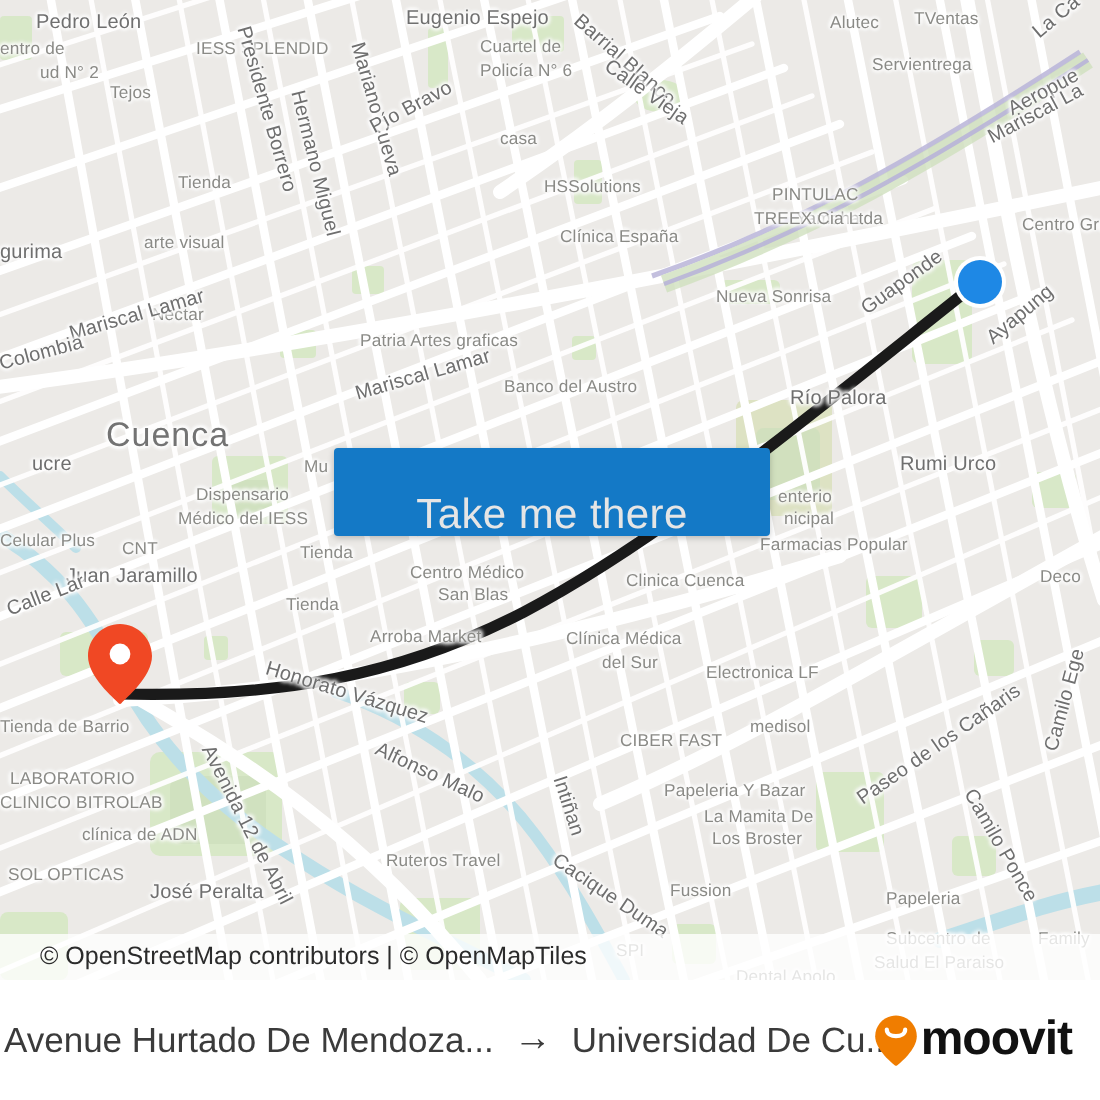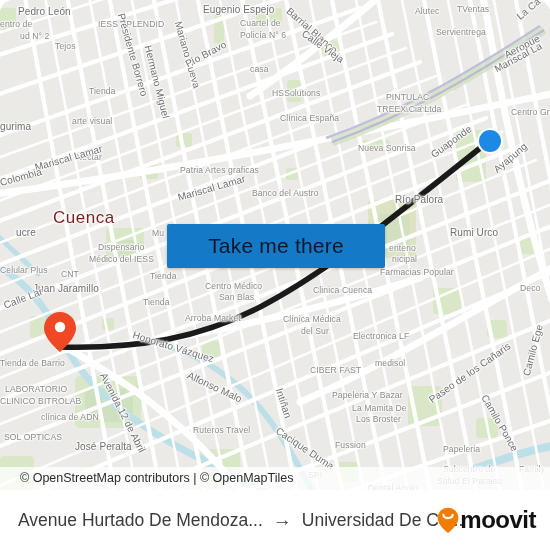--- a/index.html
+++ b/index.html
@@ -14,7 +14,6 @@
     width: 550px; height: 550px;
     overflow: hidden;
     background: #fff;
-    border-radius: 14px;
   }
 
   

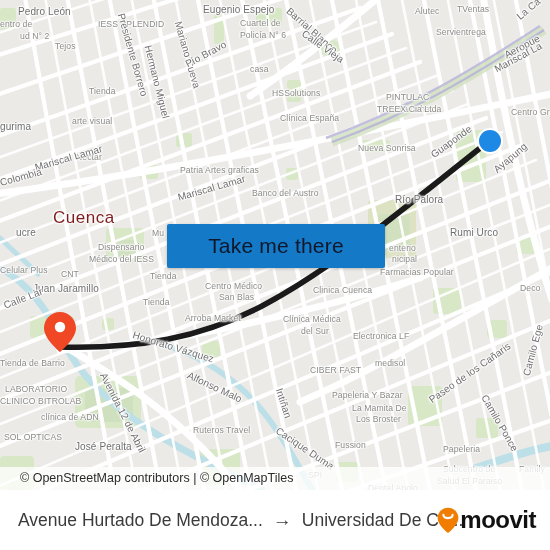--- a/index.html
+++ b/index.html
@@ -39,7 +39,7 @@
   }
   .maplbl.poi { color: #8a8a86; font-size: 8.6px; }
   .maplbl.street { color: #6f6f6f; font-size: 10px; }
-  .maplbl.big { color: #7f1d1d; font-size: 17px; letter-spacing: .5px; }
+  .maplbl.big { color: #737373; font-size: 17px; letter-spacing: .5px; }
 
   
   #attribution {

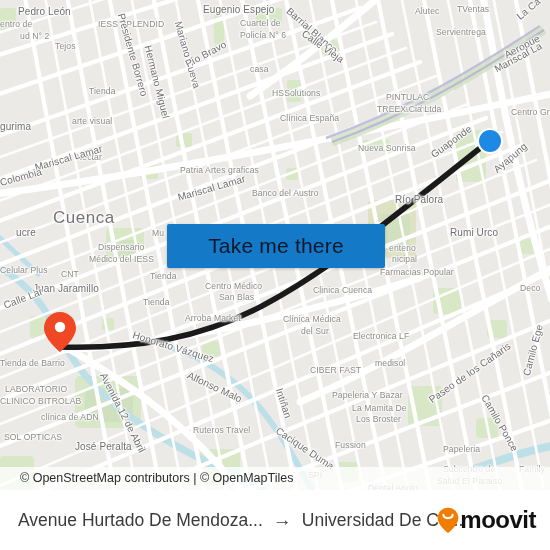--- a/index.html
+++ b/index.html
@@ -61,7 +61,7 @@
     left: 167px; top: 224px;
     width: 218px; height: 44px;
     background: #1479c6;
-    color: #0f172a;
+    color: #e5e5e5;
     border: none;
     border-radius: 2px;
     font-family: "Liberation Sans", sans-serif;
@@ -72,7 +72,7 @@
     cursor: pointer;
     z-index: 25;
     box-shadow: 0 1px 3px rgba(0,0,0,.22);
-    padding: 0;
+    padding: 12px;
   }
 
   

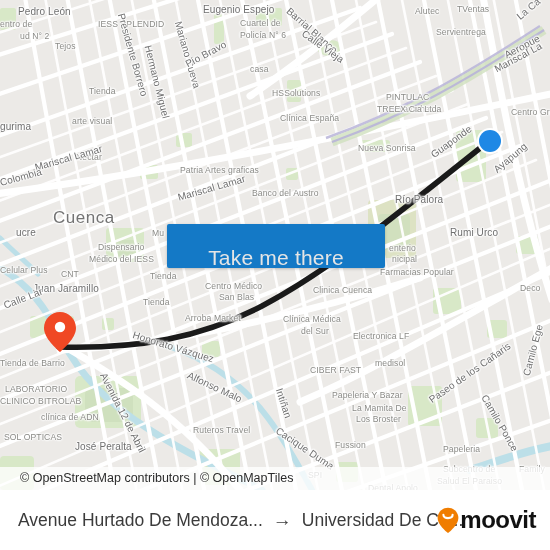--- a/index.html
+++ b/index.html
@@ -90,7 +90,7 @@
     align-items: flex-start;
     flex: 1 1 auto;
     min-width: 0;
-    padding-left: 18px;
+    padding-left: 2px;
     gap: 10px;
   }
   .endpoint-text {

